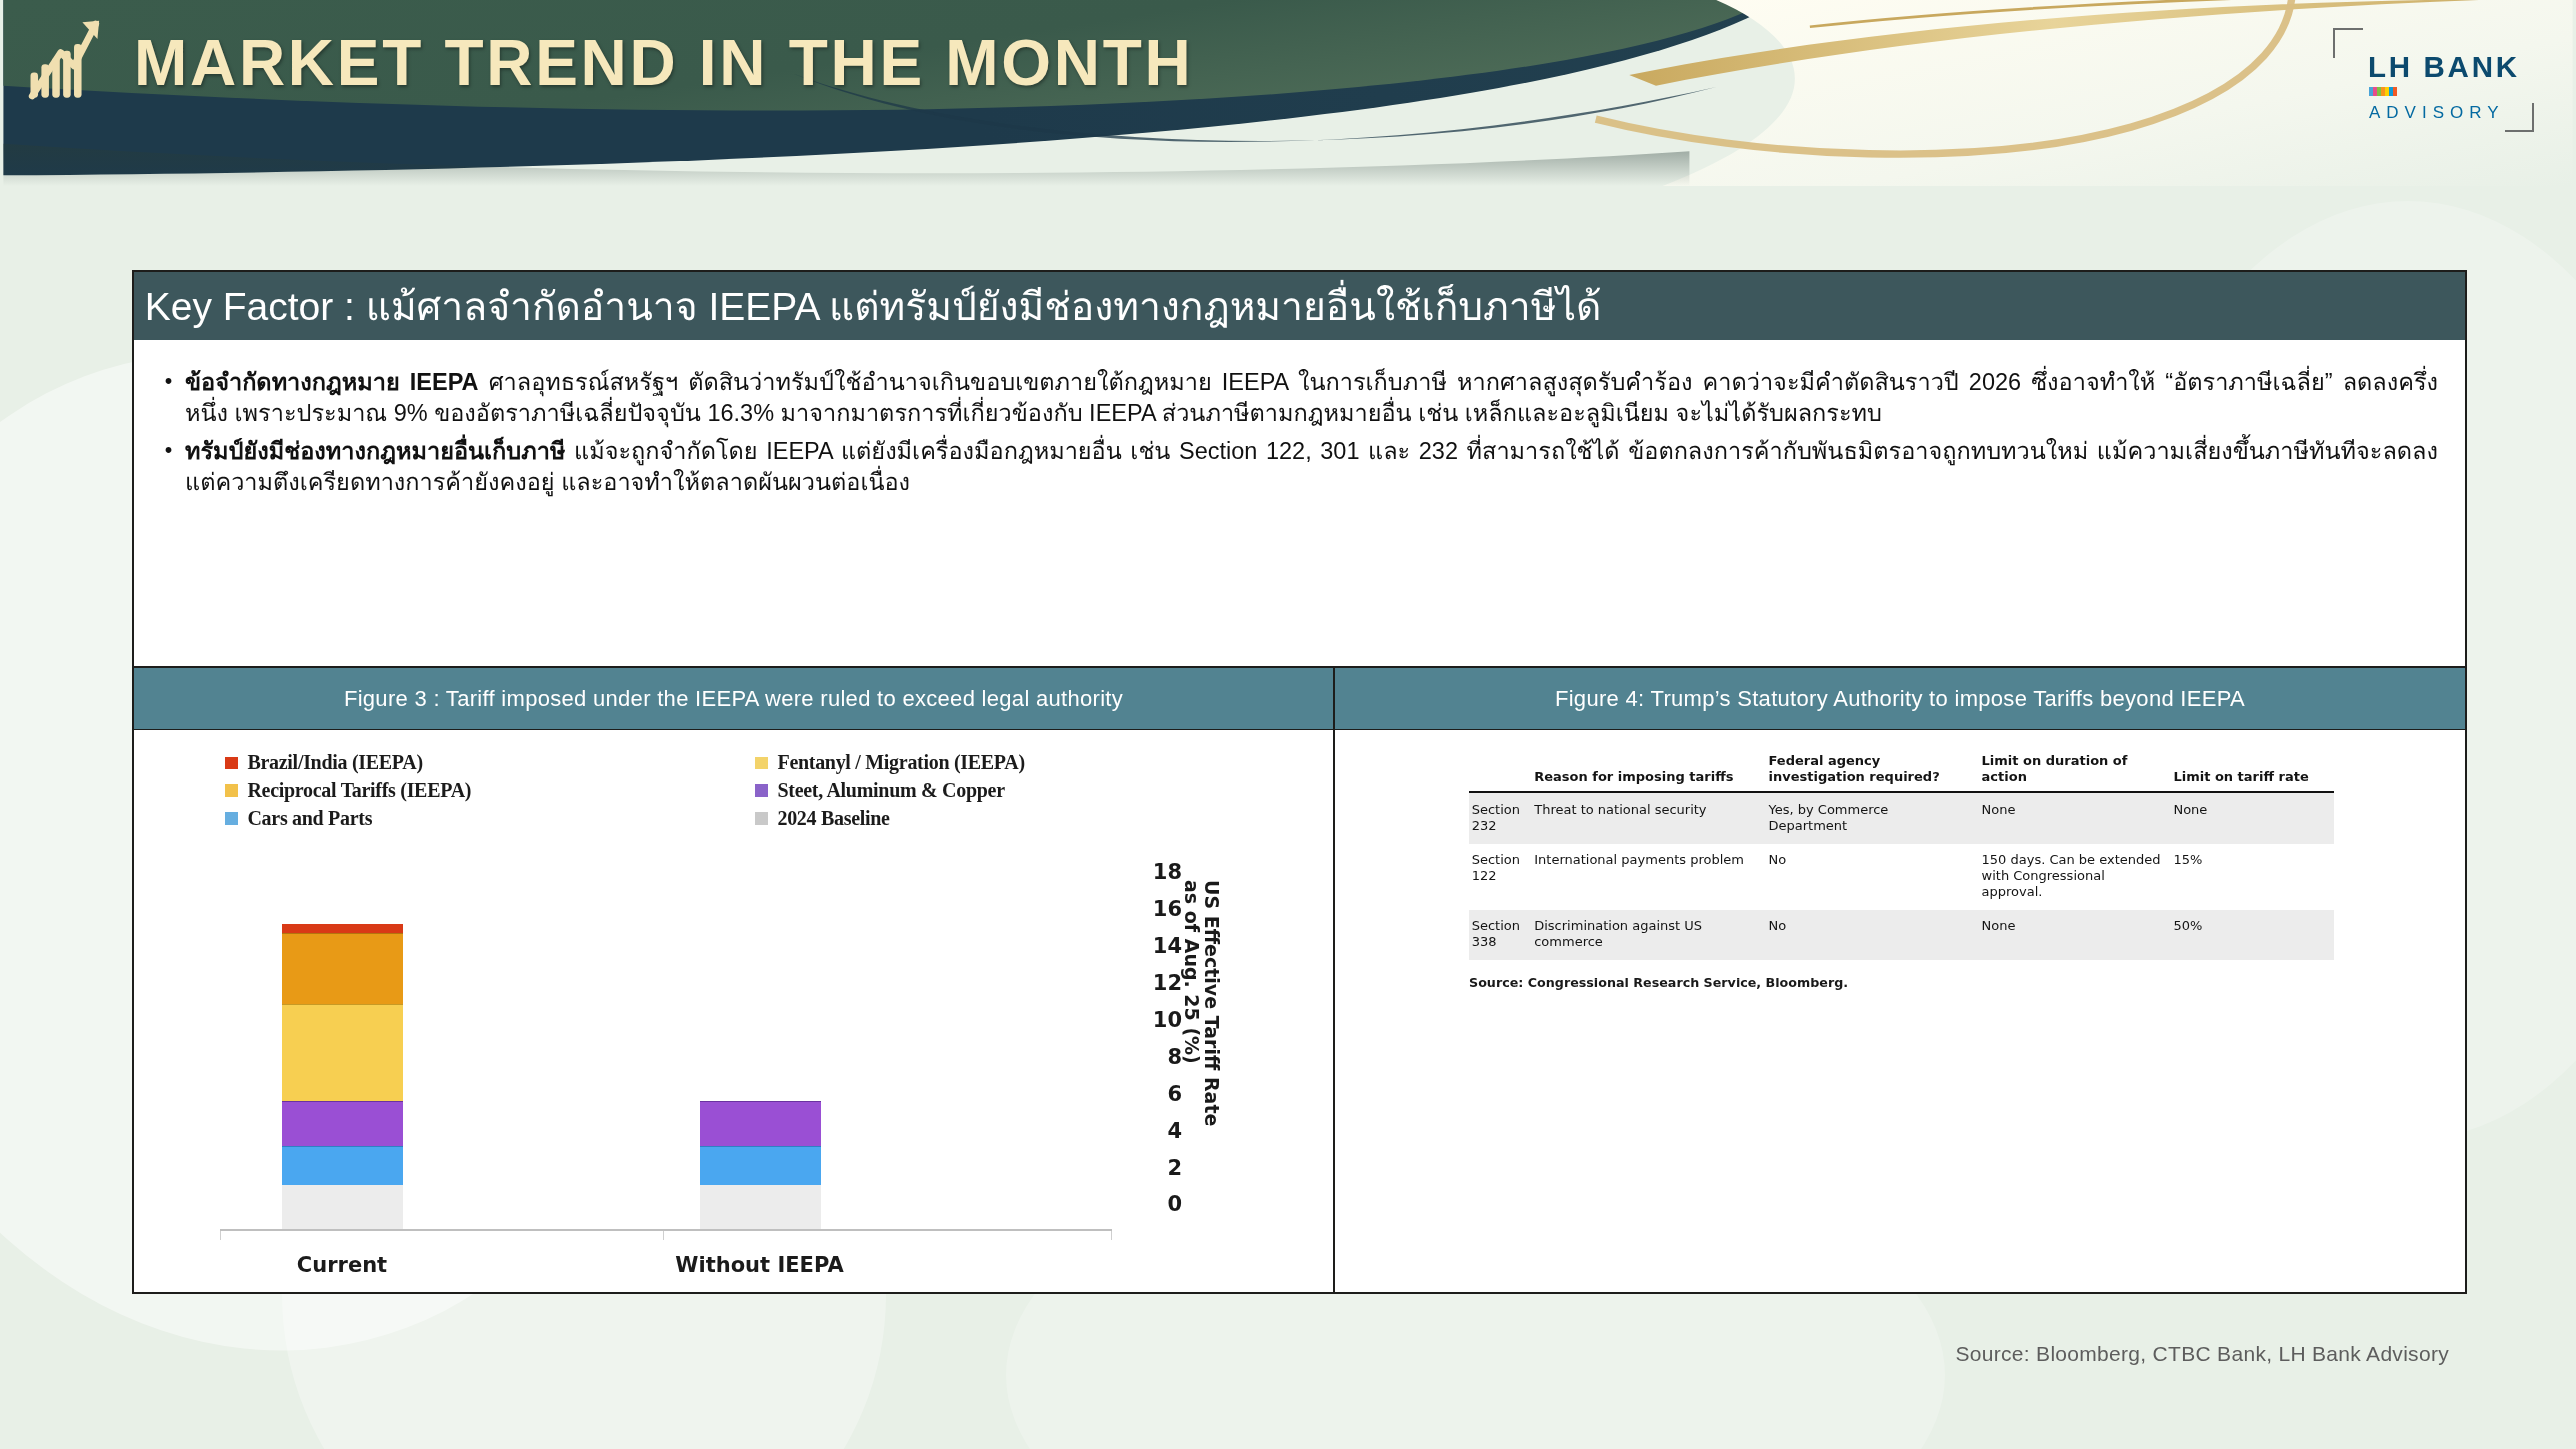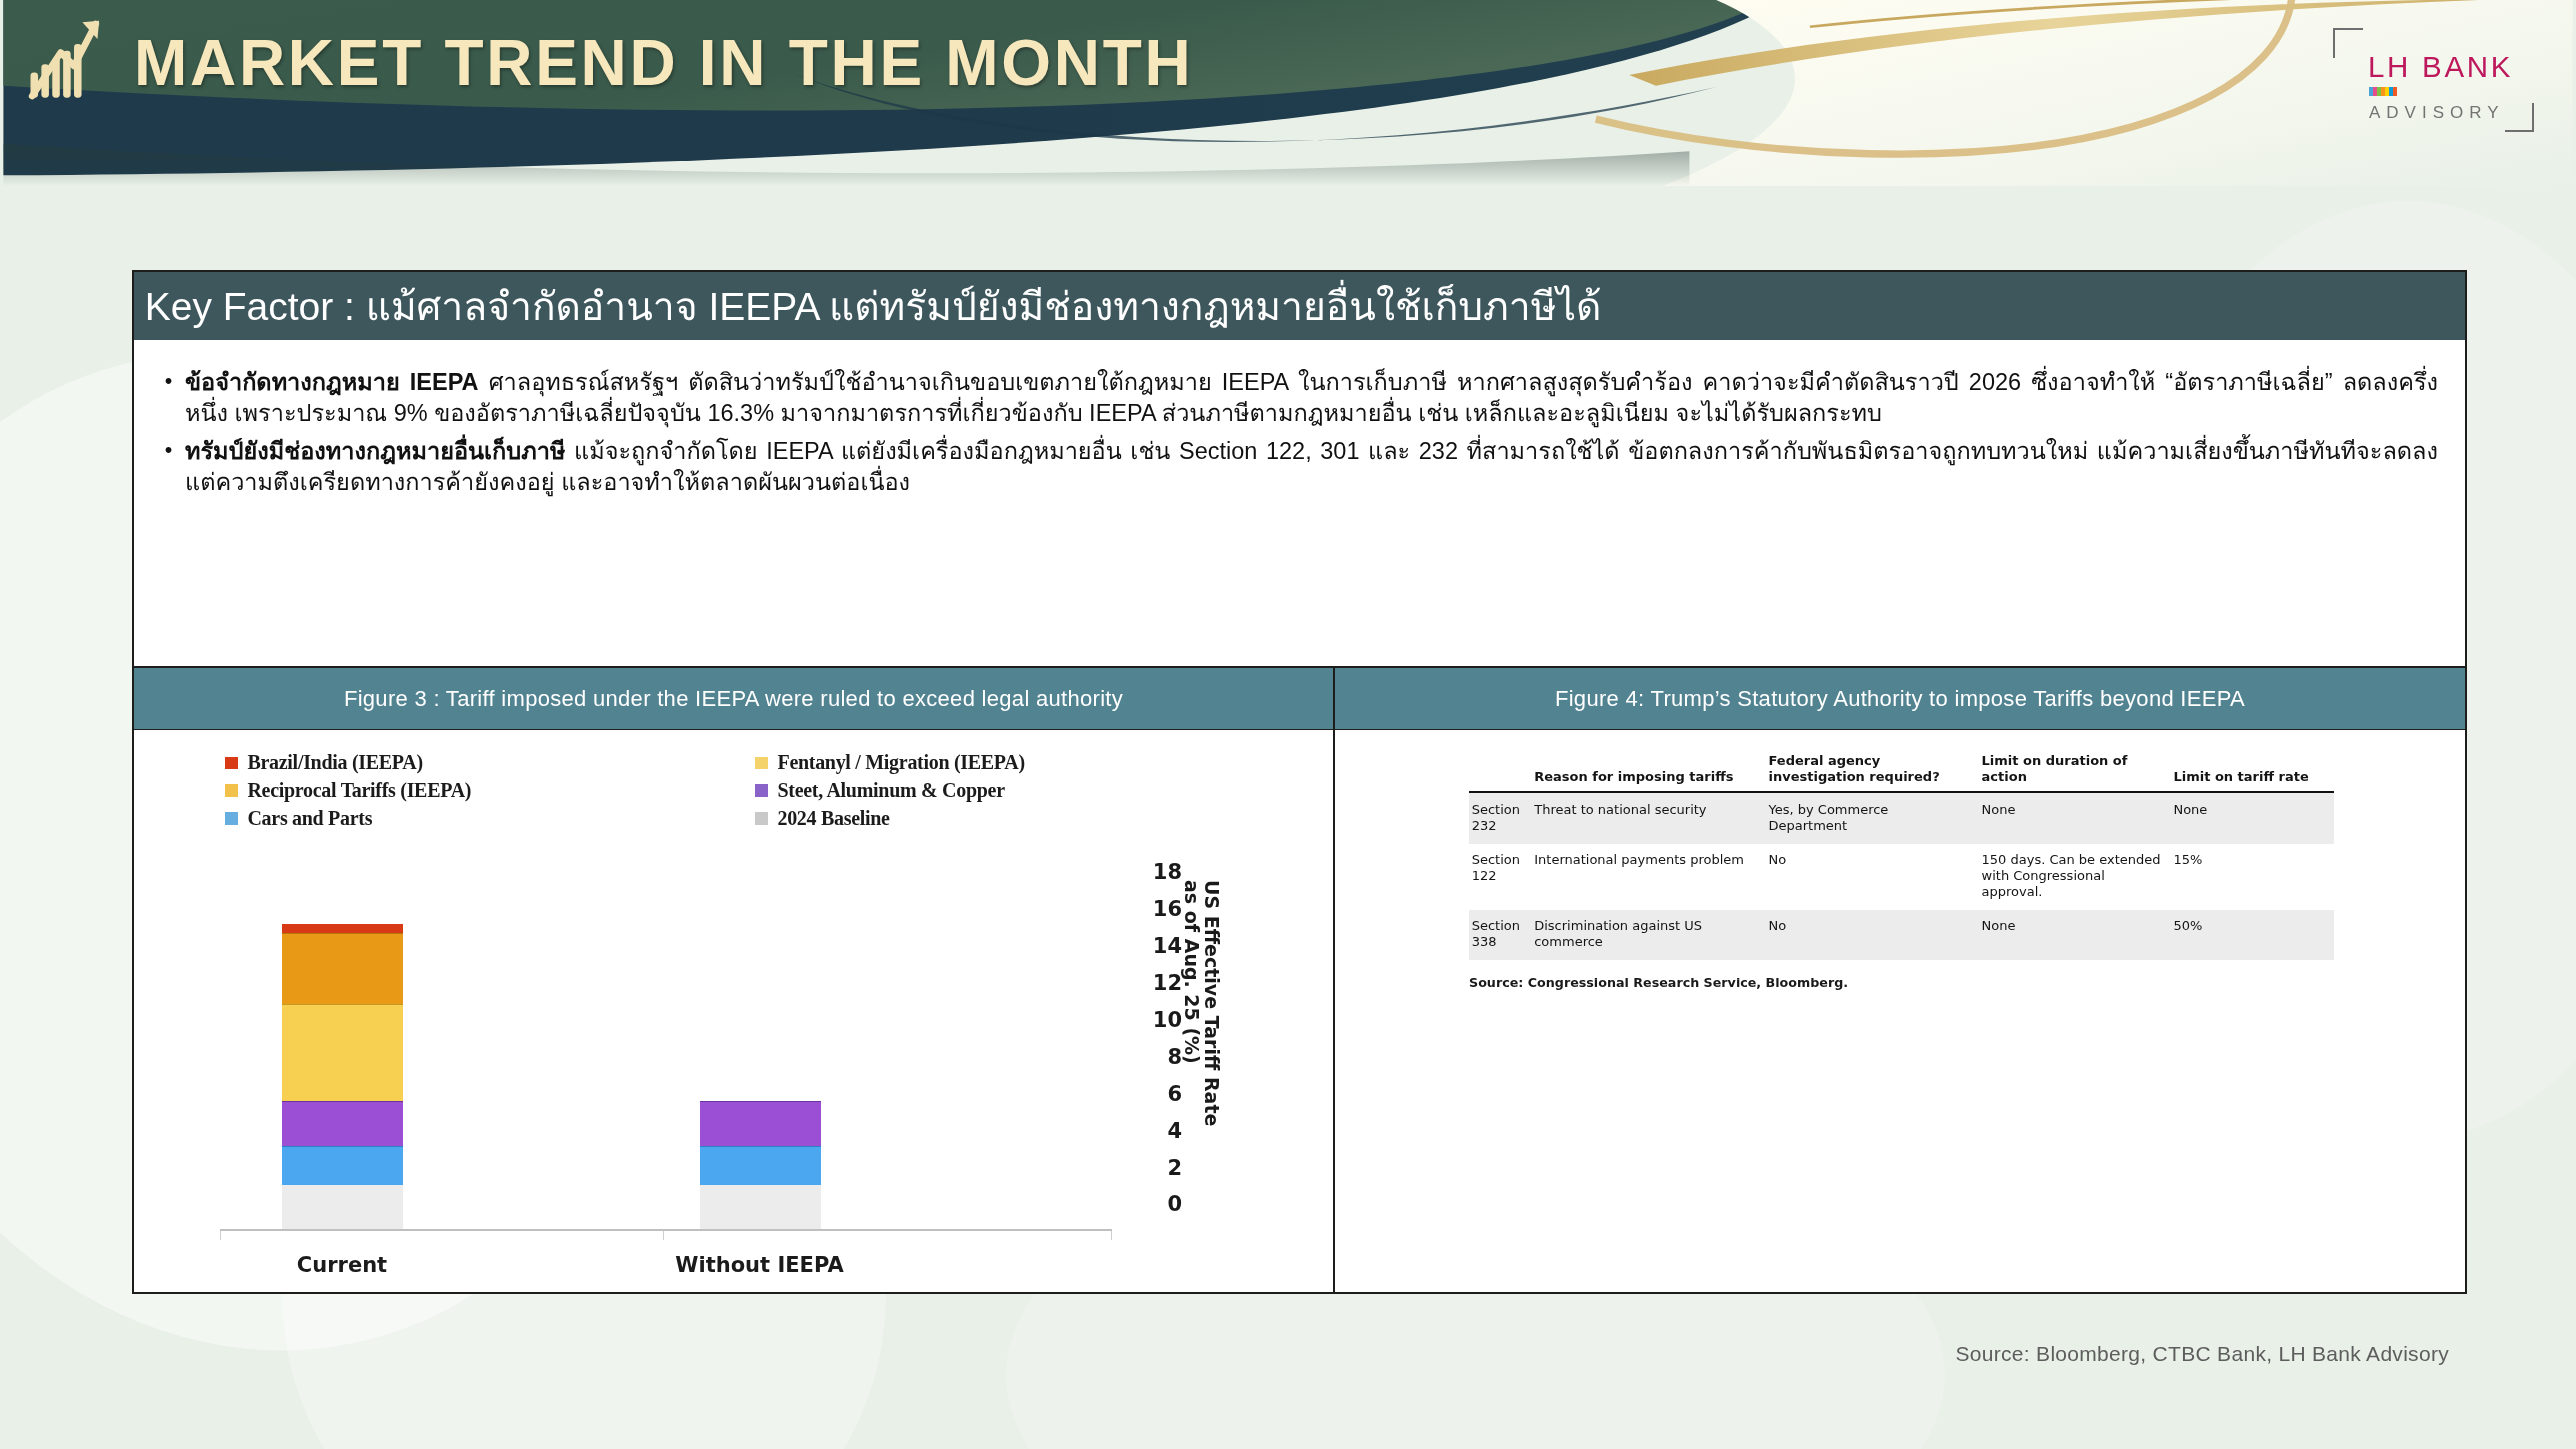--- a/index.html
+++ b/index.html
@@ -65,7 +65,7 @@
   .brand .corner.br { right: 0; bottom: 0; border-right: 2px solid #6d6f6e; border-bottom: 2px solid #6d6f6e; }
   .brand-lh {
     position: absolute; left: 35px; top: 21.5px;
-    font-size: 29.5px; letter-spacing: 2.7px; color: #be185d; font-weight: 400;
+    font-size: 29.5px; letter-spacing: 2.7px; color: #0c4a6e; font-weight: 700;
   }
   .brand-bars {
     position: absolute; left: 36px; top: 59px;

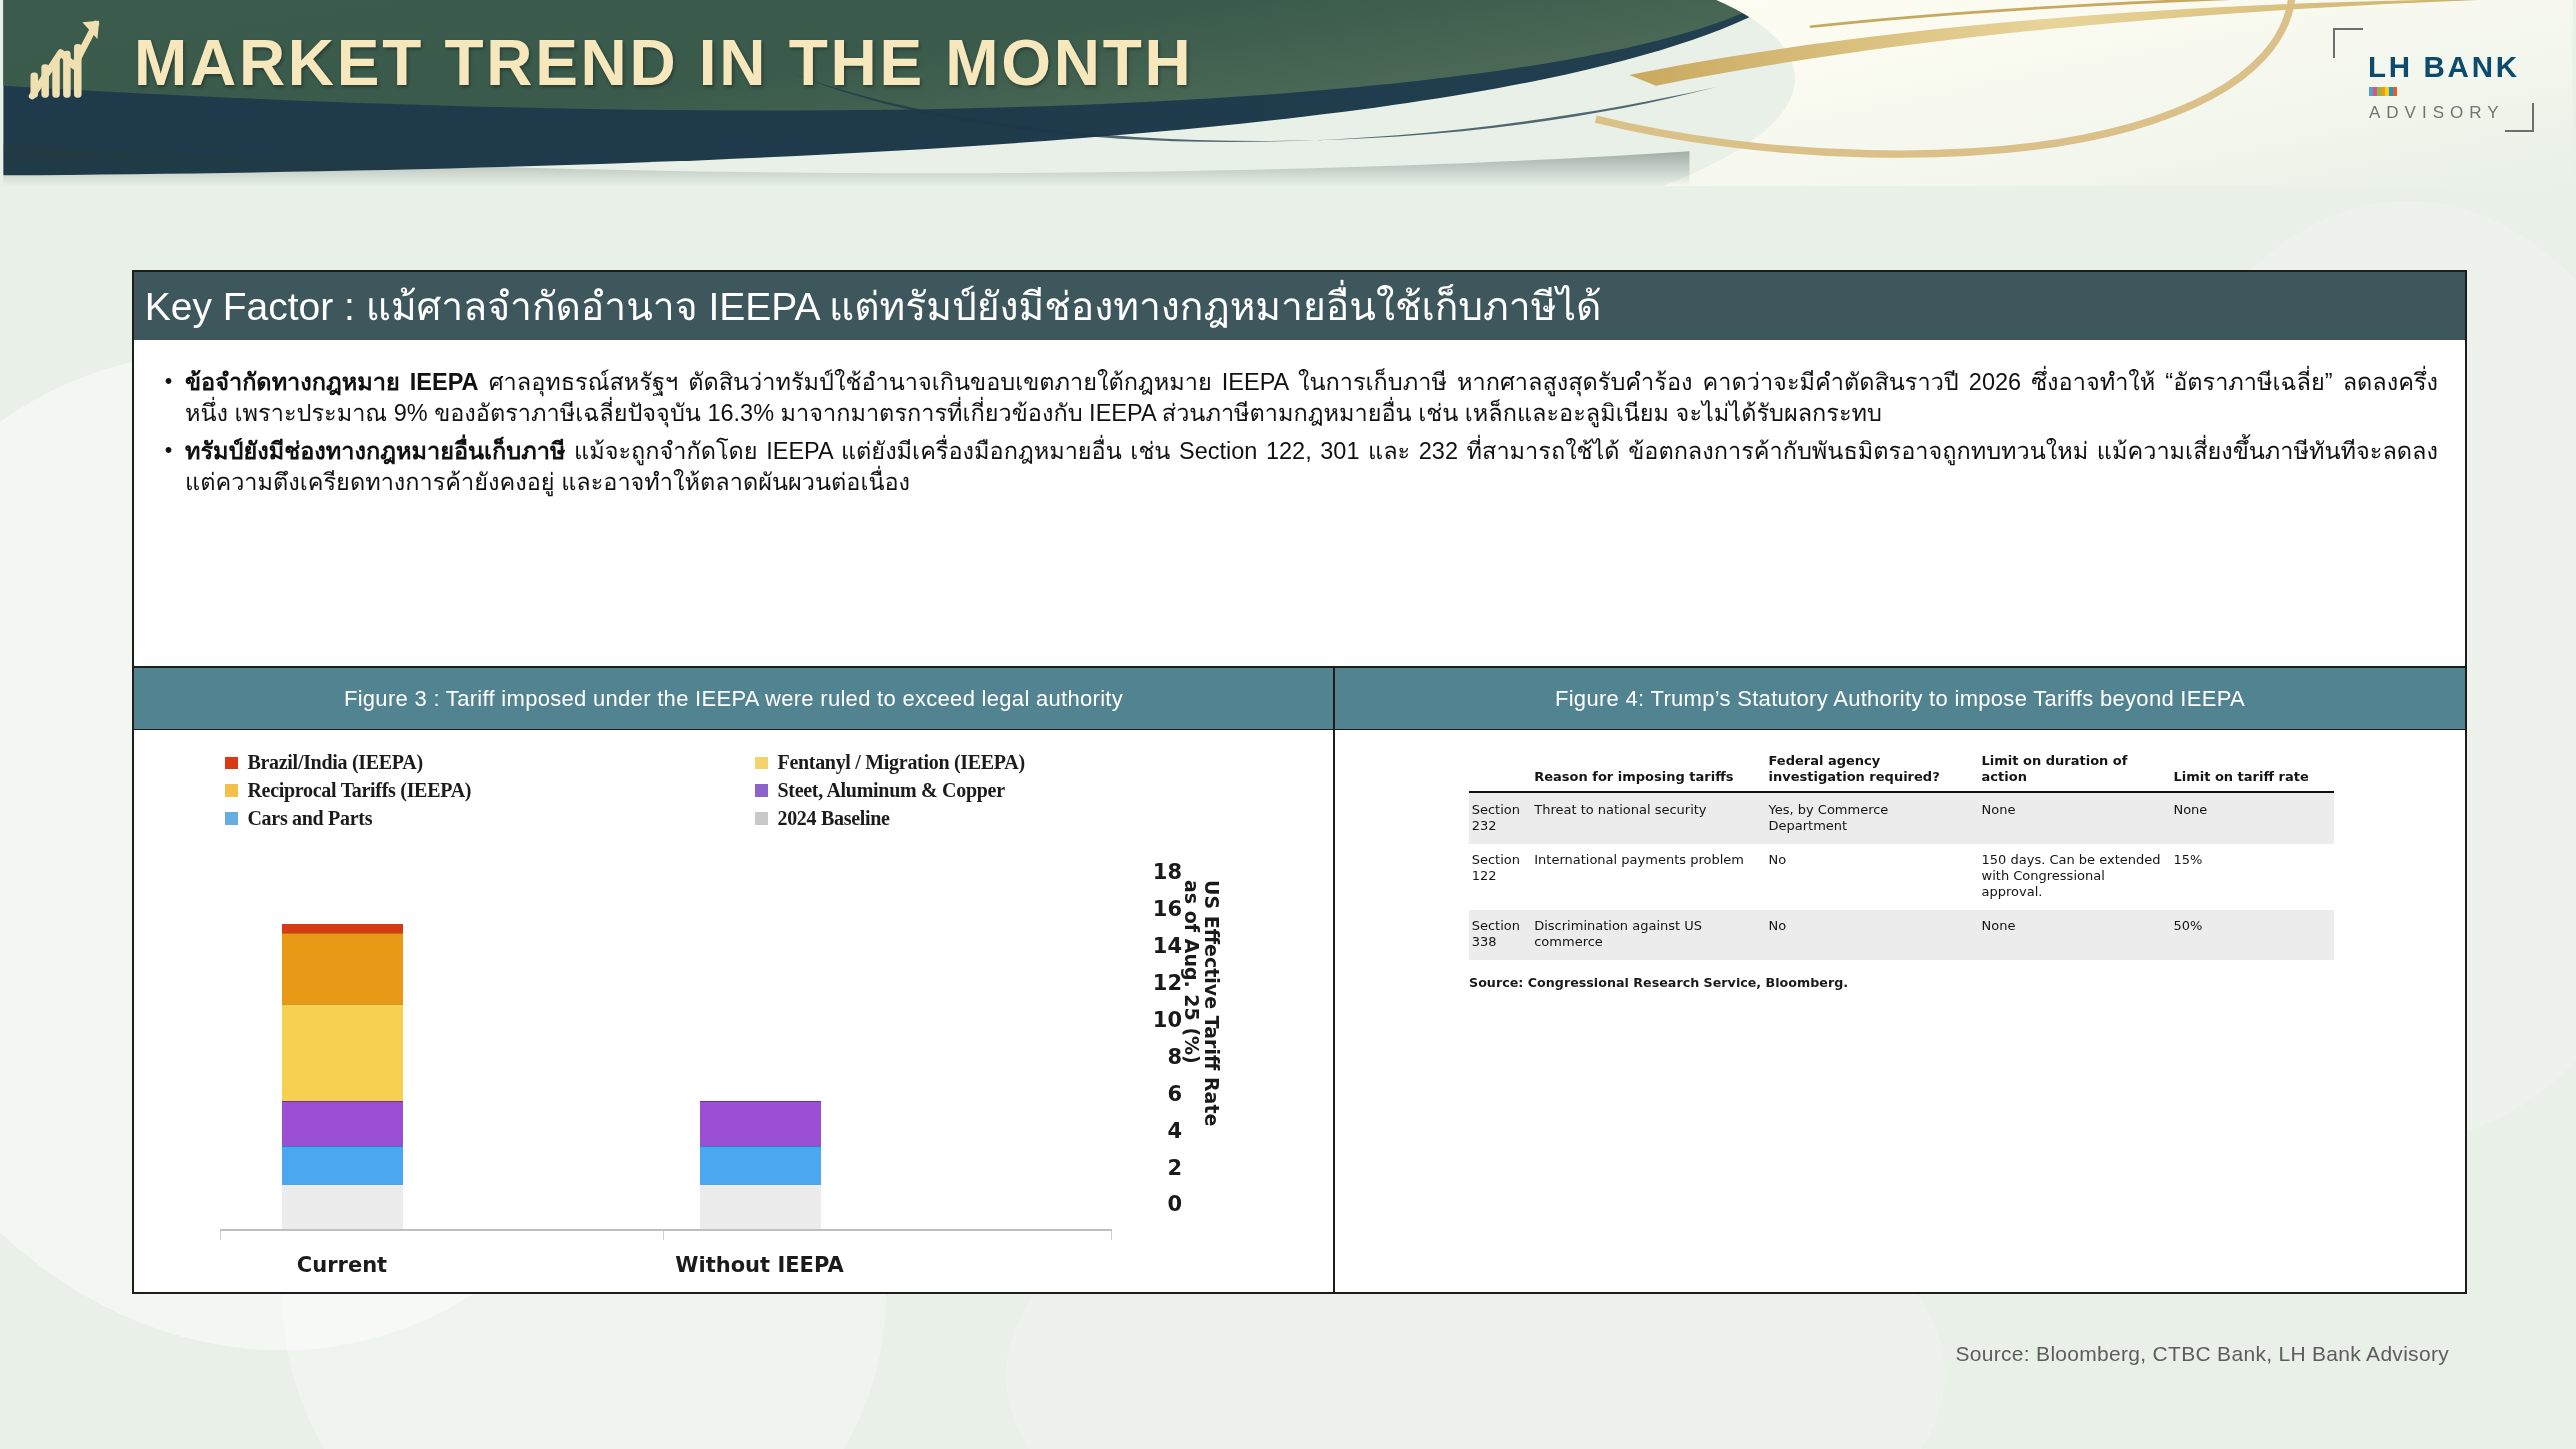--- a/index.html
+++ b/index.html
@@ -74,7 +74,7 @@
   .brand-bars i { display:block; width: 4px; height: 8.7px; }
   .brand-adv {
     position: absolute; left: 36px; top: 75px;
-    font-size: 17px; letter-spacing: 6px; color: #737373; font-weight: 500;
+    font-size: 17px; letter-spacing: 6px; color: #0369a1; font-weight: 500;
   }
 
   

